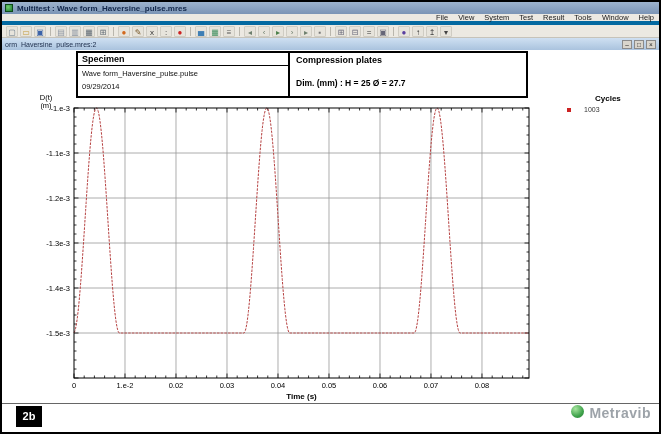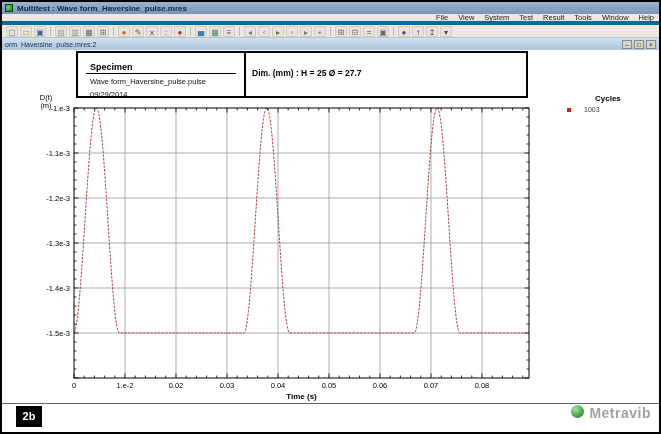--- a/index.html
+++ b/index.html
@@ -34,7 +34,7 @@
   .content{position:absolute;left:2px;top:50px;right:2px;height:353px;background:#fff;}
   .infotable{position:absolute;left:74px;top:1px;width:452px;height:47px;border:2px solid #000;
              display:flex;}
-  .cell-left{width:168px;border-right:2px solid #000;padding:8px;}
+  .cell-left{width:212px;border-right:2px solid #000;padding:0;}
   .cell-right{flex:1;padding:2px 6px;}
   .spec-header{font-size:9px;font-weight:bold;color:#000;padding:1px 4px;border-bottom:1px solid #000;}
   .spec-file{font-size:7.5px;color:#111;padding:3px 4px 0 4px;}

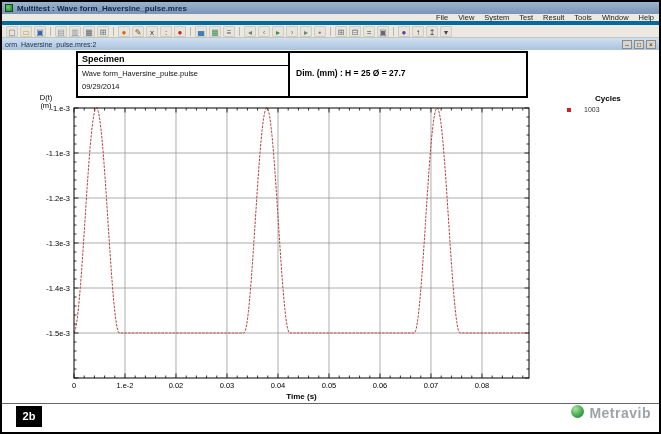--- a/index.html
+++ b/index.html
@@ -134,6 +134,7 @@
         <div class="spec-date">09/29/2014</div>
       </div>
       <div class="cell-right">
+        <div class="fixture">Compression plates</div>
         <div class="dims">Dim. (mm)  : H = 25  Ø = 27.7</div>
       </div>
     </div>

